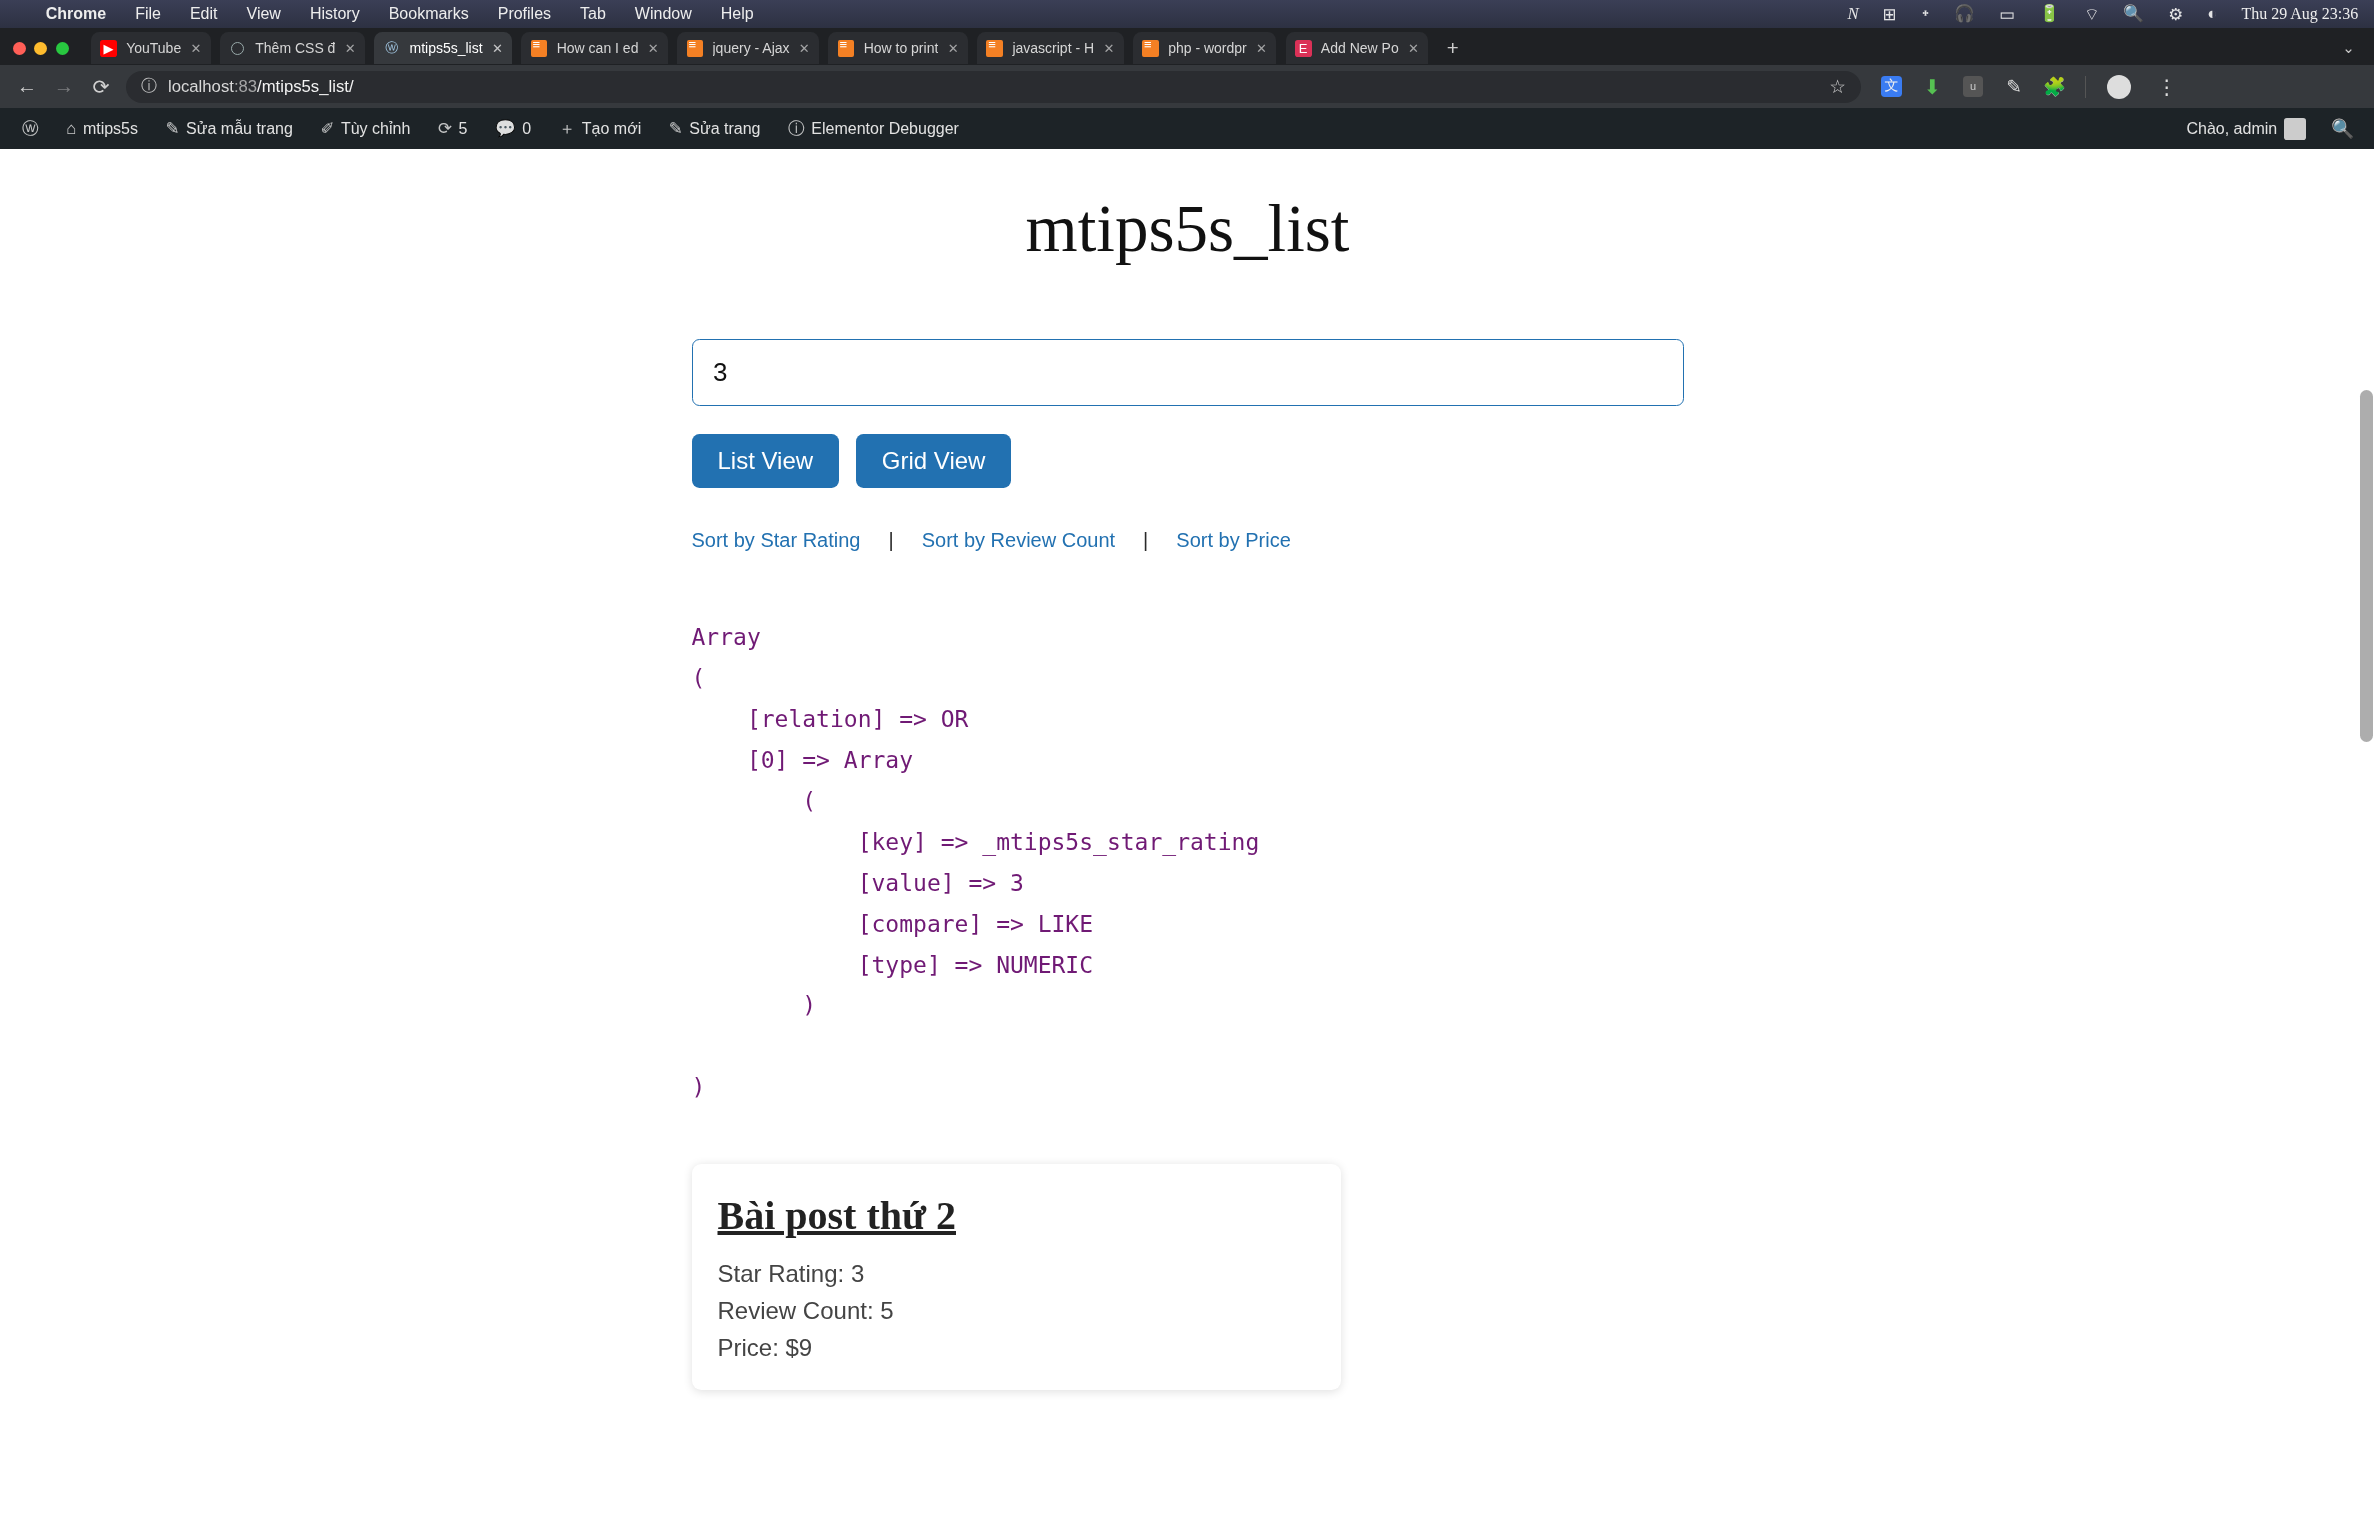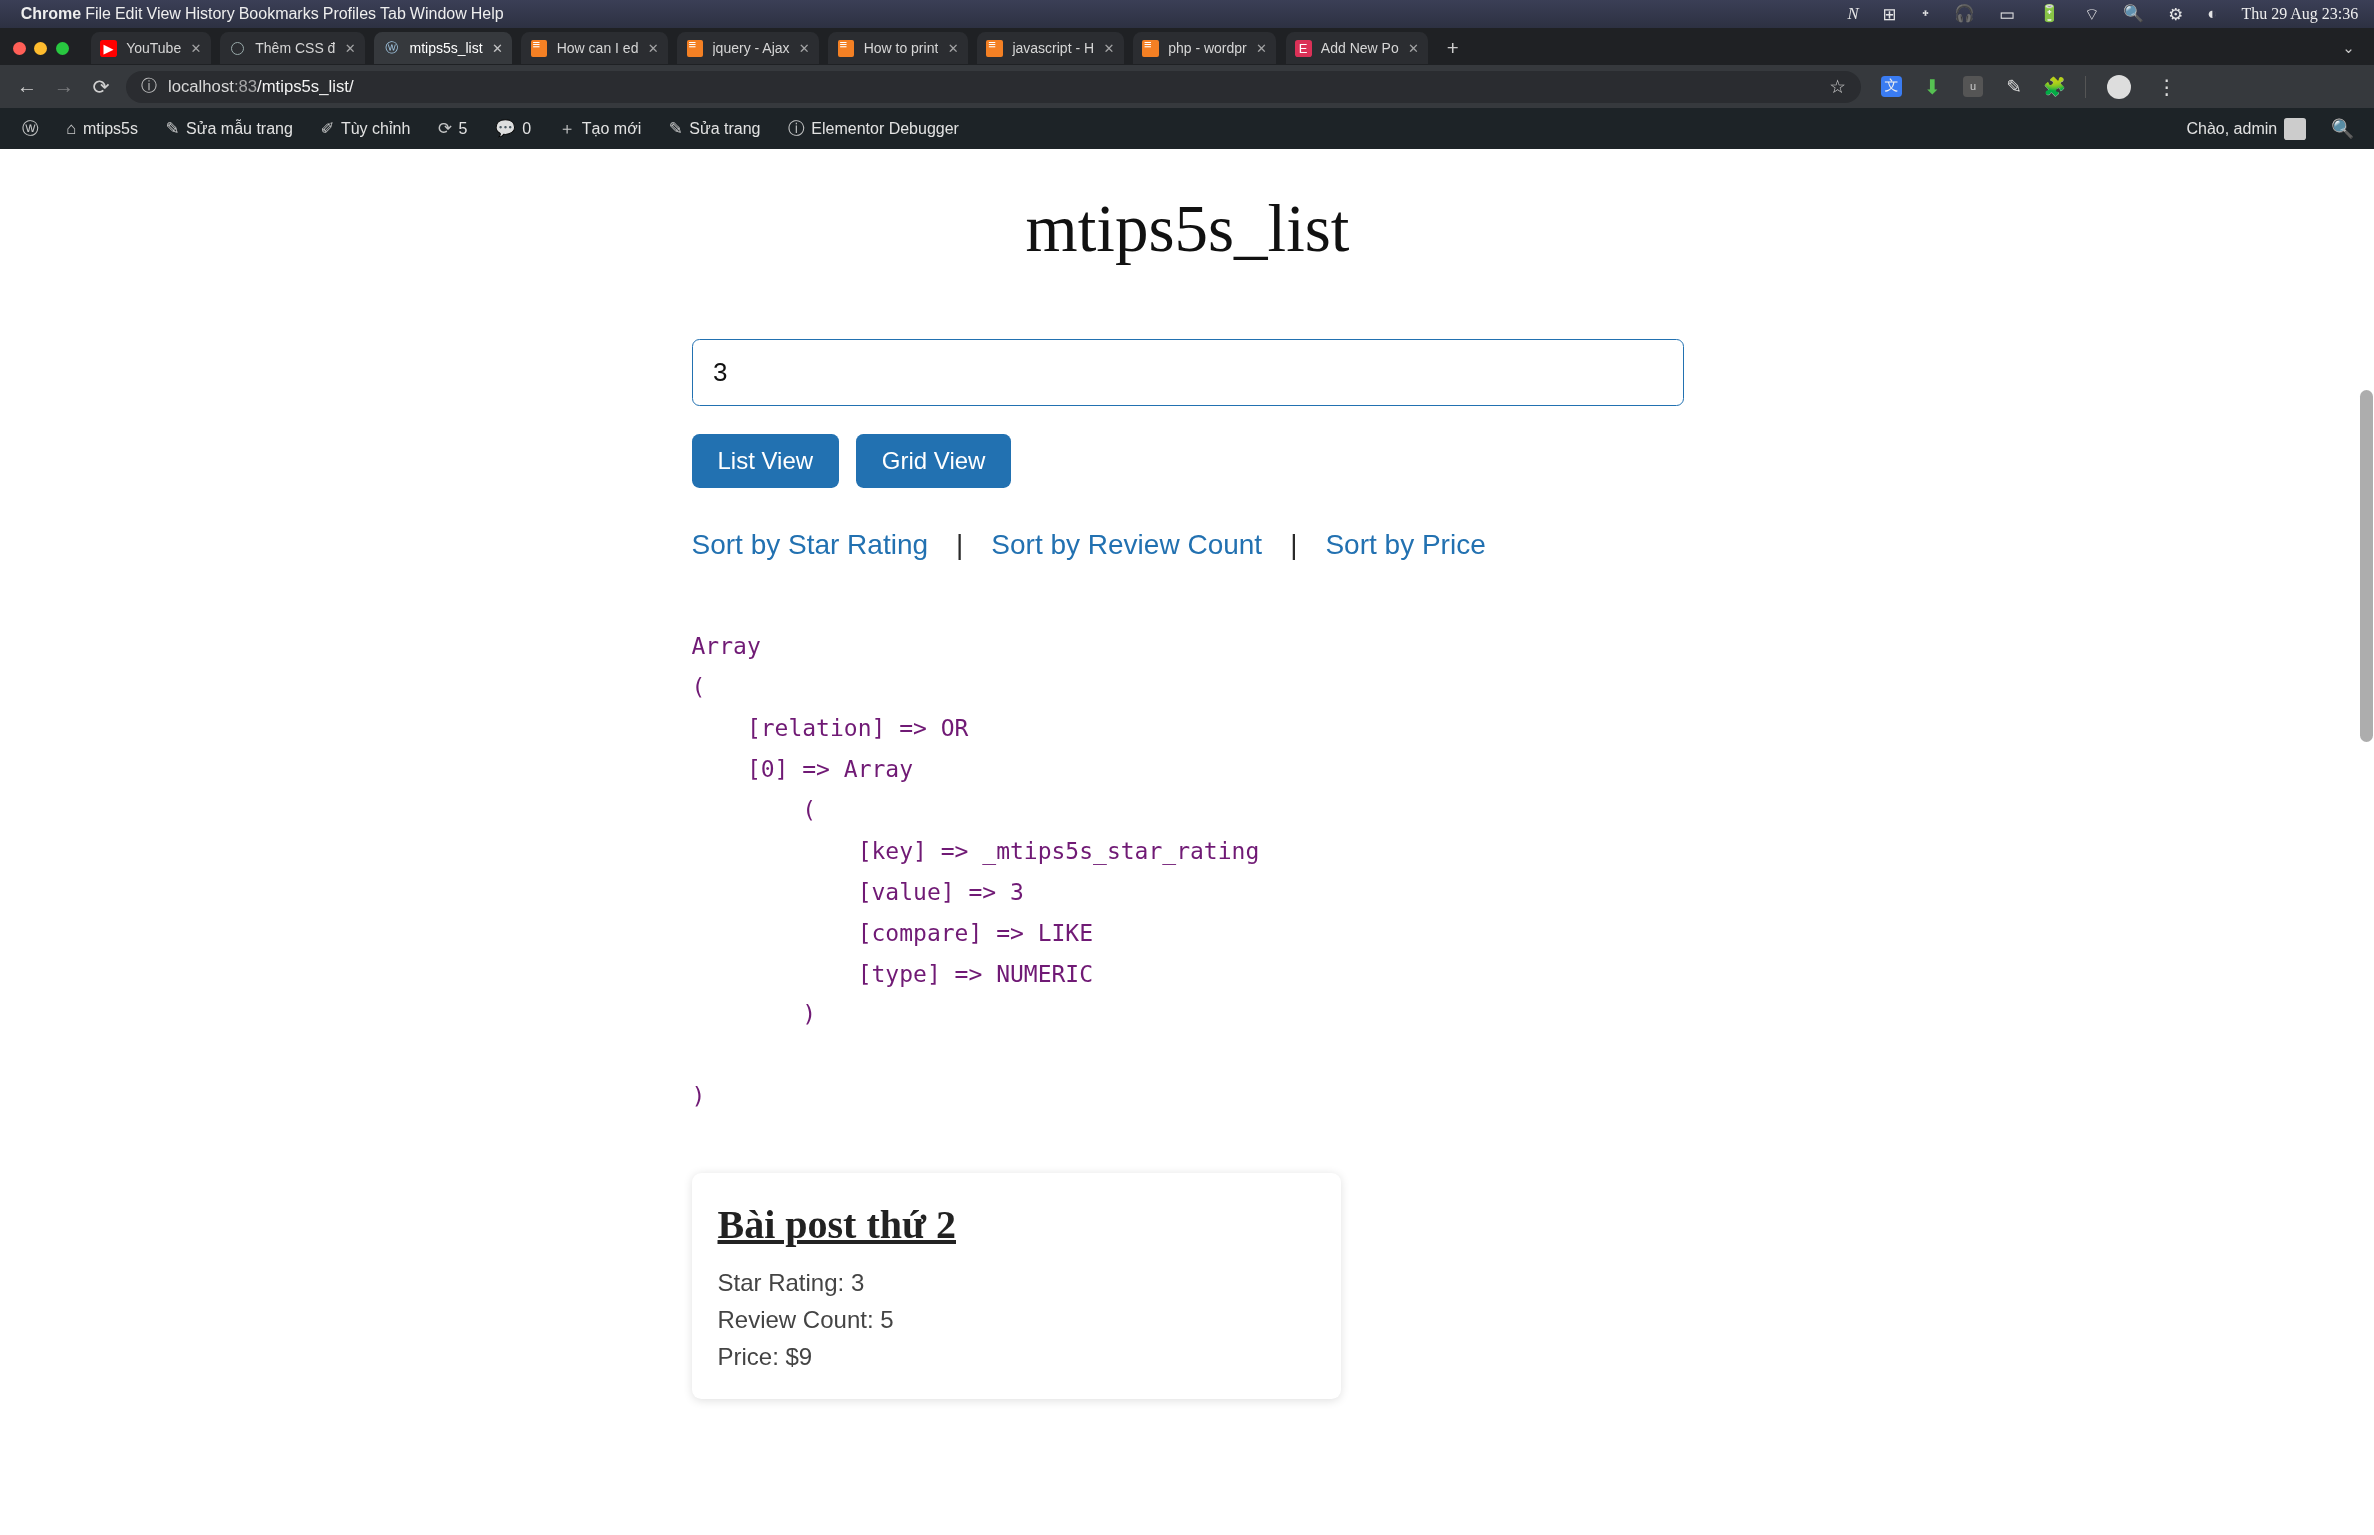--- a/index.html
+++ b/index.html
@@ -23,7 +23,7 @@
       font-size: 16px;
       justify-content: space-between;
     }
-    .mac-menubar .left { display: flex; align-items: center; gap: 4px; }
+    .mac-menubar .left { display: flex; align-items: center; gap: 29px; }
     .mac-menubar .left .logo { font-size: 17.6px; }
     .mac-menubar .left .app { font-weight: 600; }
     .mac-menubar .right { display: flex; align-items: center; gap: 24px; }

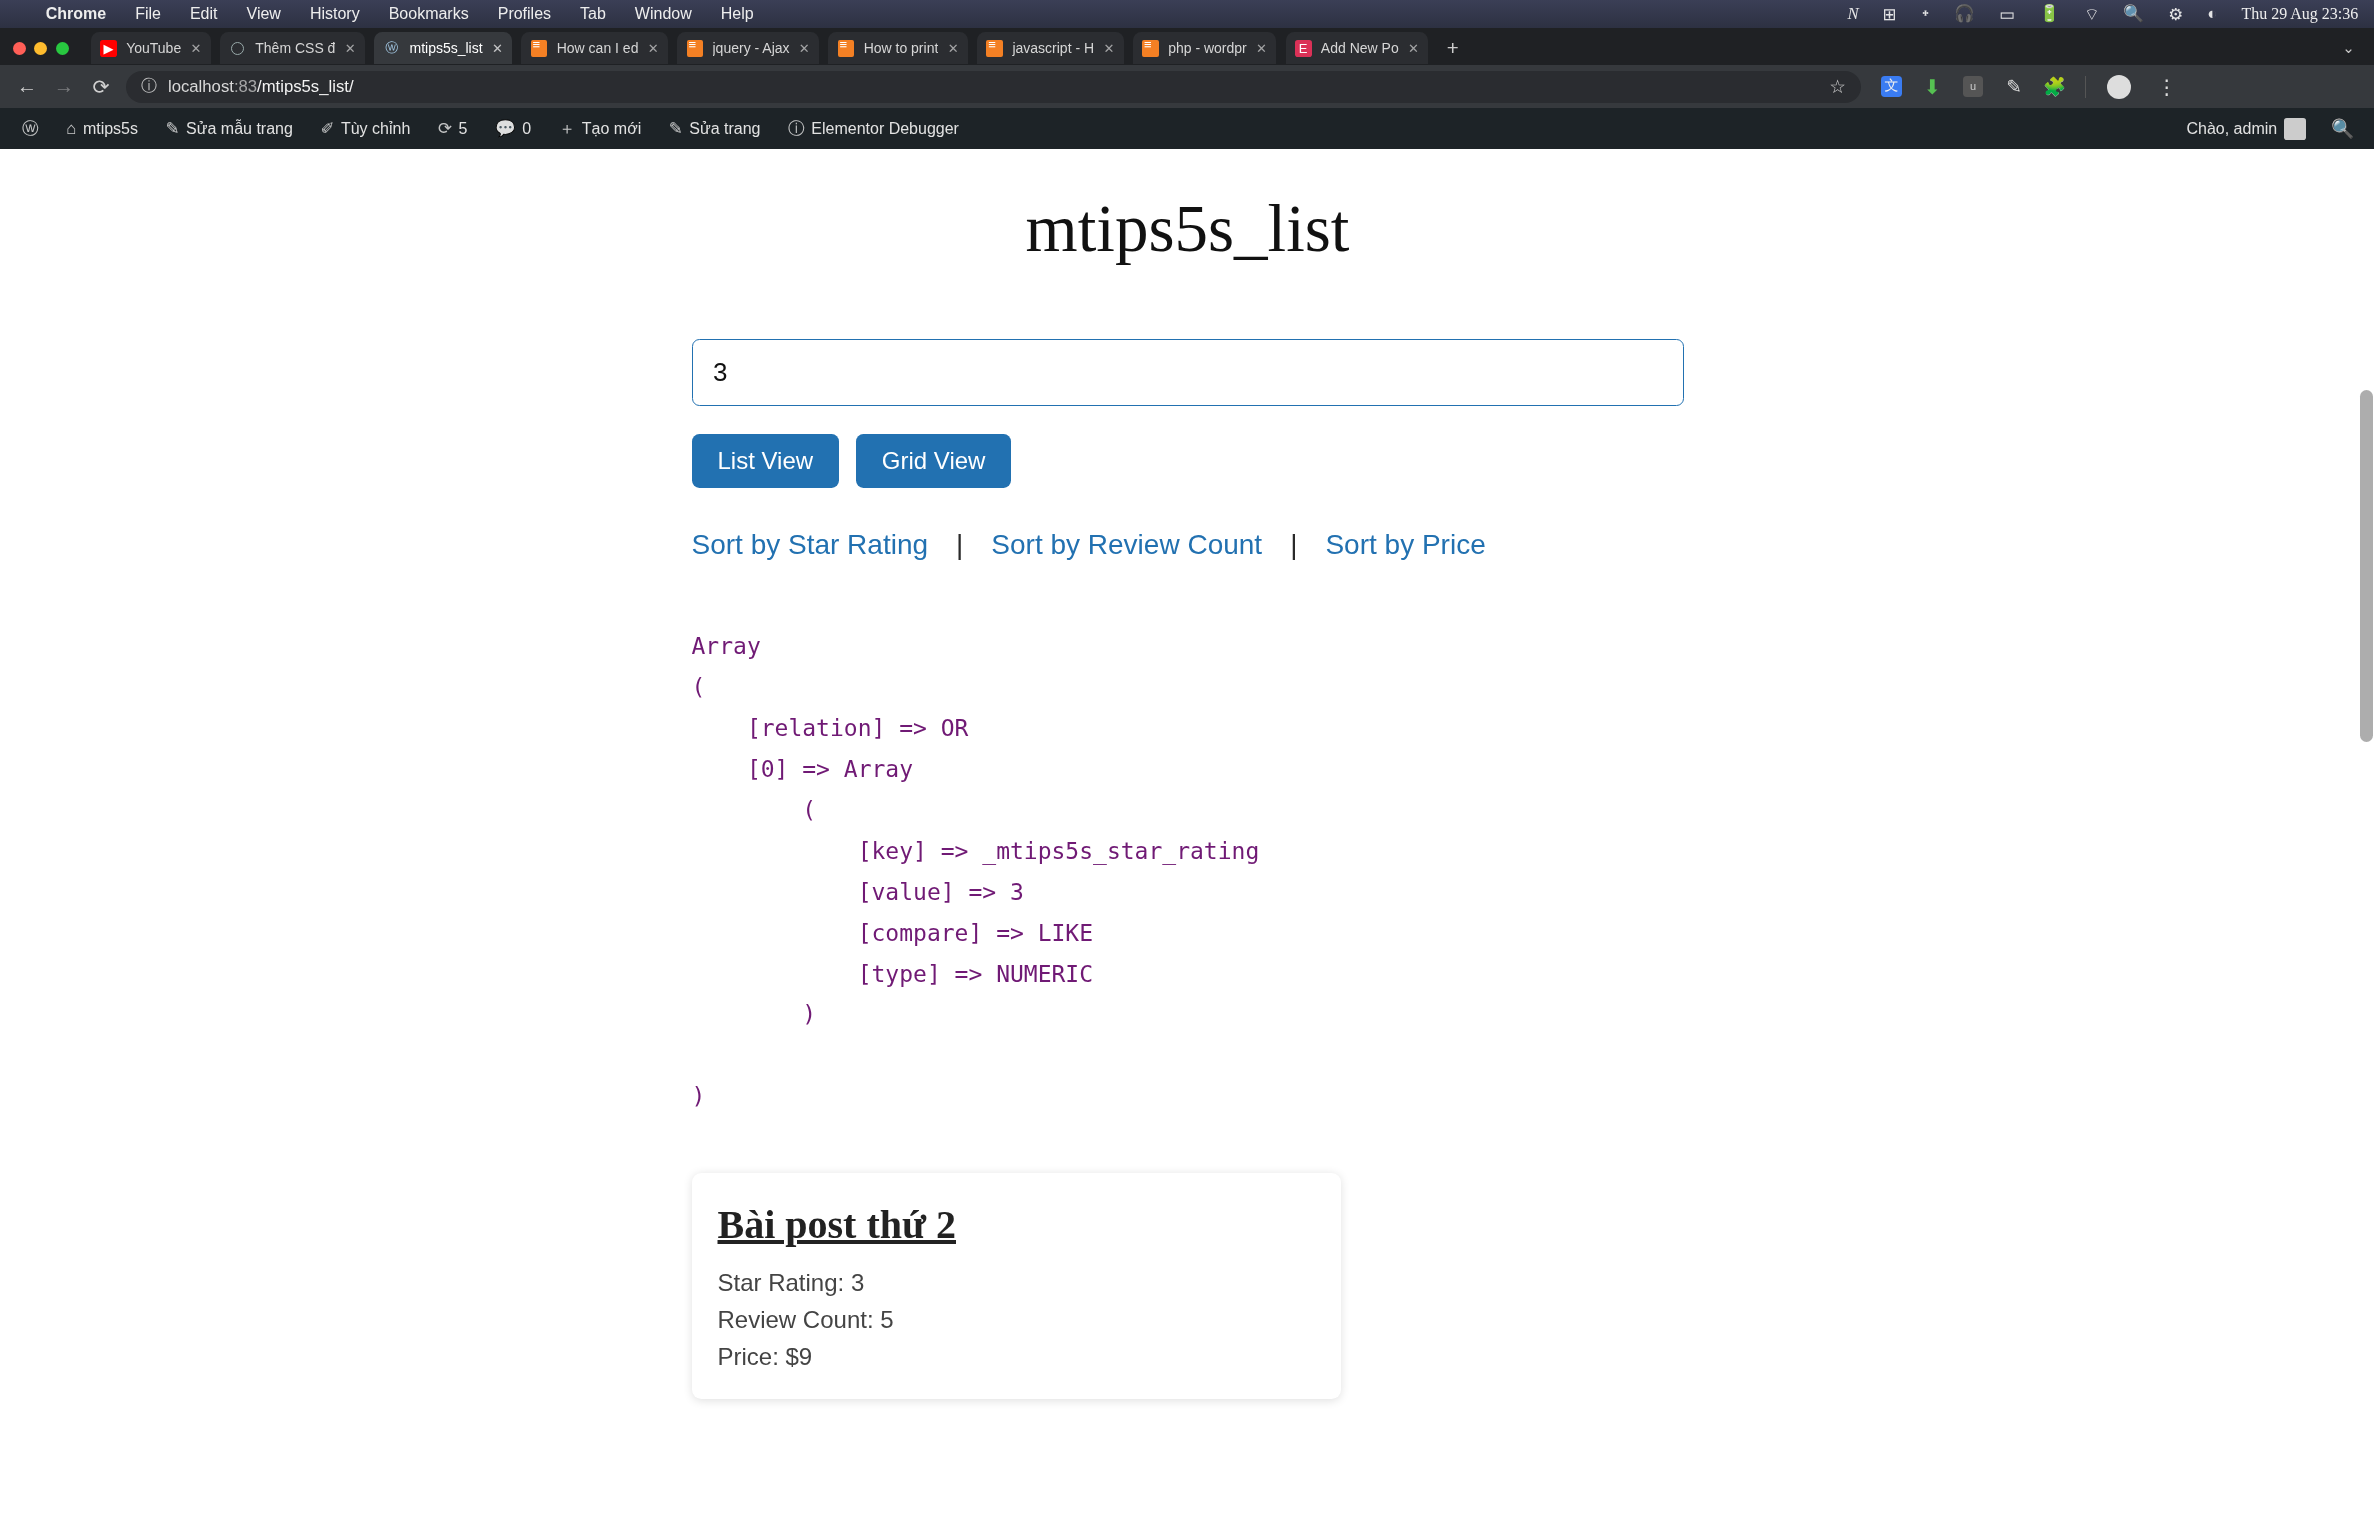--- a/index.html
+++ b/index.html
@@ -179,7 +179,7 @@
       align-items: center;
       gap: 28px;
       margin-top: 41px;
-      font-size: 28px;
+      font-size: 20px;
       color: #2271b1;
     }
     .sort-row .sep { color: #2a2a2a; }

